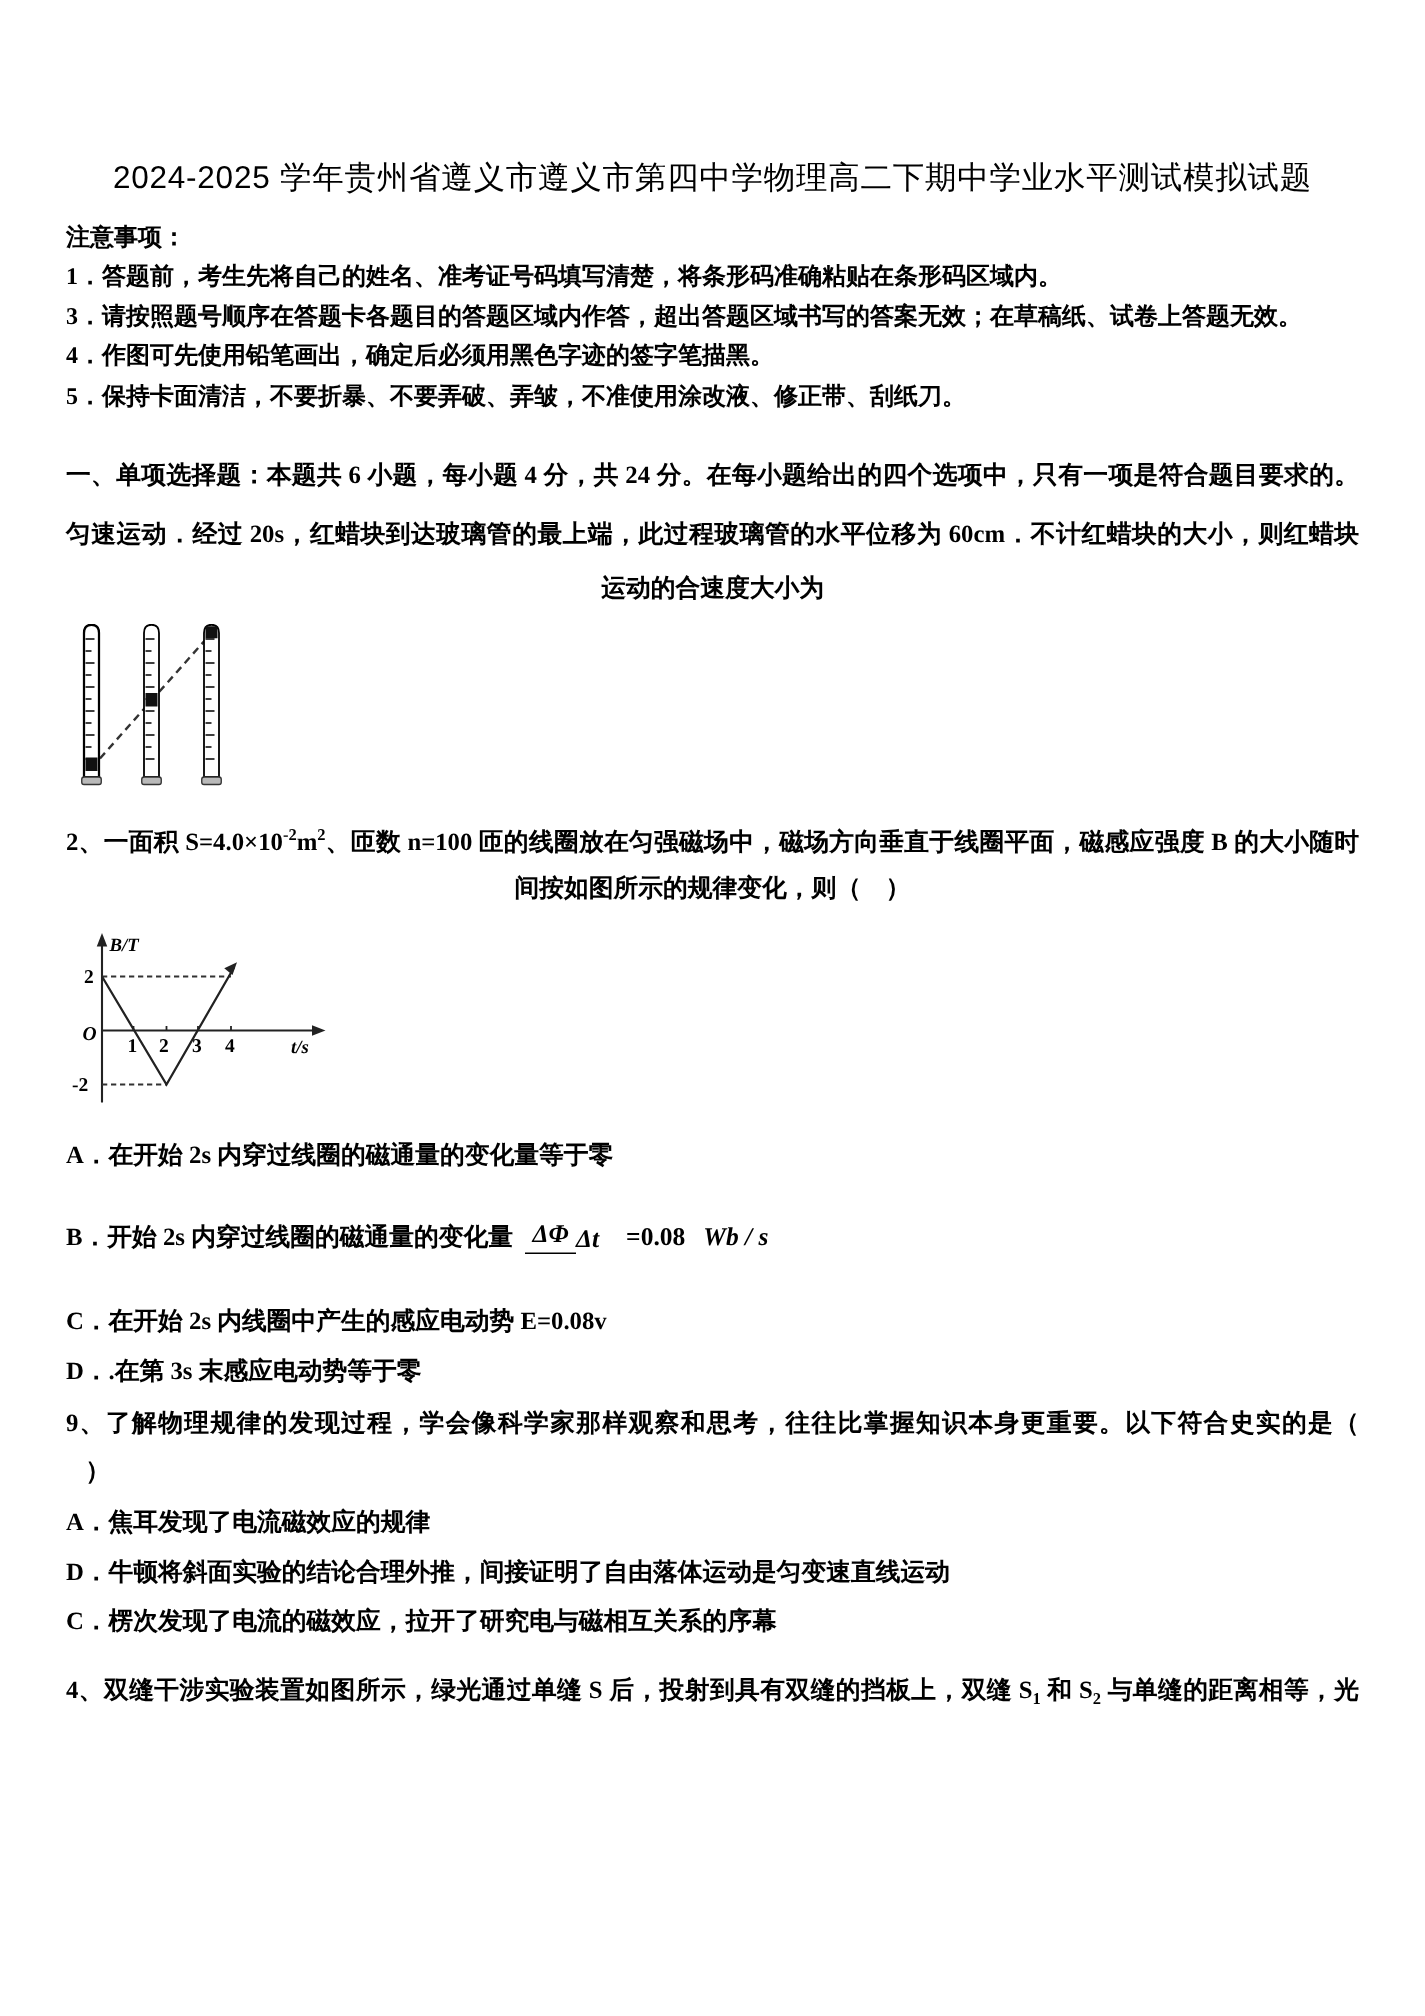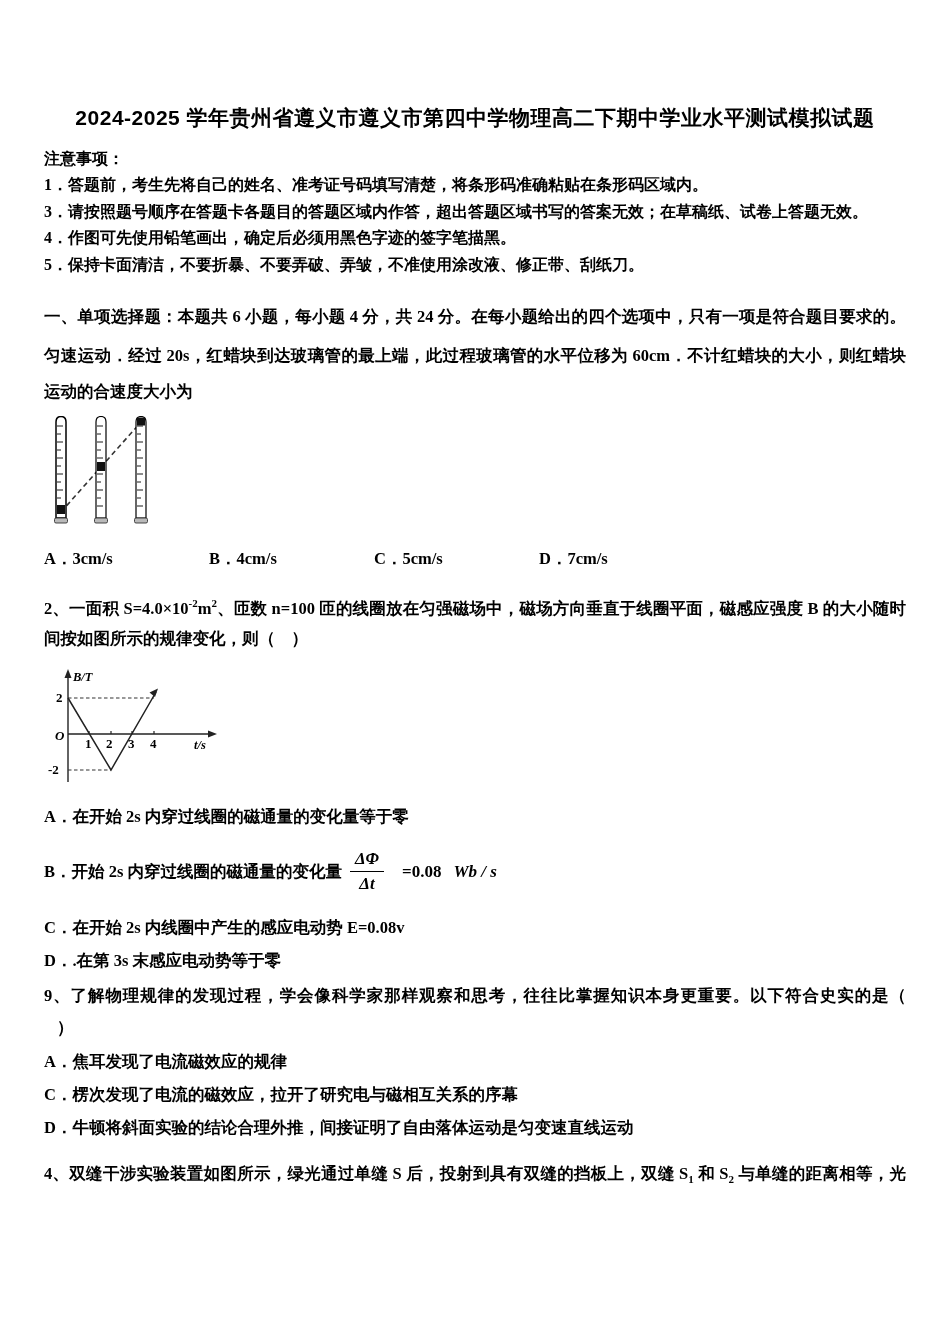--- a/index.html
+++ b/index.html
@@ -18,7 +18,7 @@
   .title {
     font-family: "Liberation Sans", "DejaVu Sans", sans-serif;
     font-size: 21px;
-    font-weight: 700;
+    font-weight: 400;
     text-align: center;
     margin: 0 0 14px 0;
     letter-spacing: 0.5px;

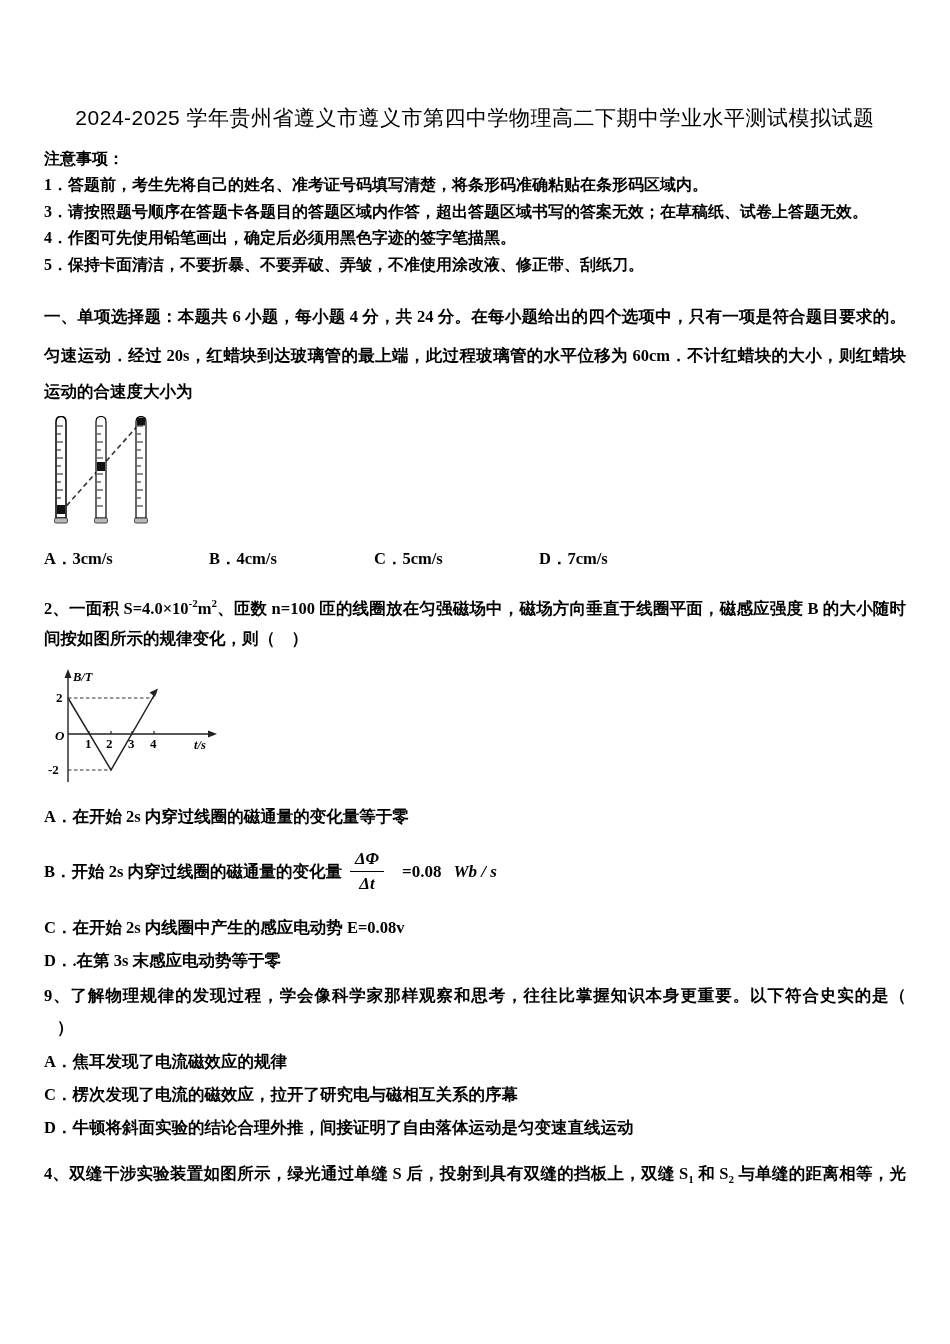--- a/index.html
+++ b/index.html
@@ -39,6 +39,7 @@
   .line {
     font-size: 16.5px;
     line-height: 36px;
+    text-align: center;
   }
   .just {
     text-align: justify;

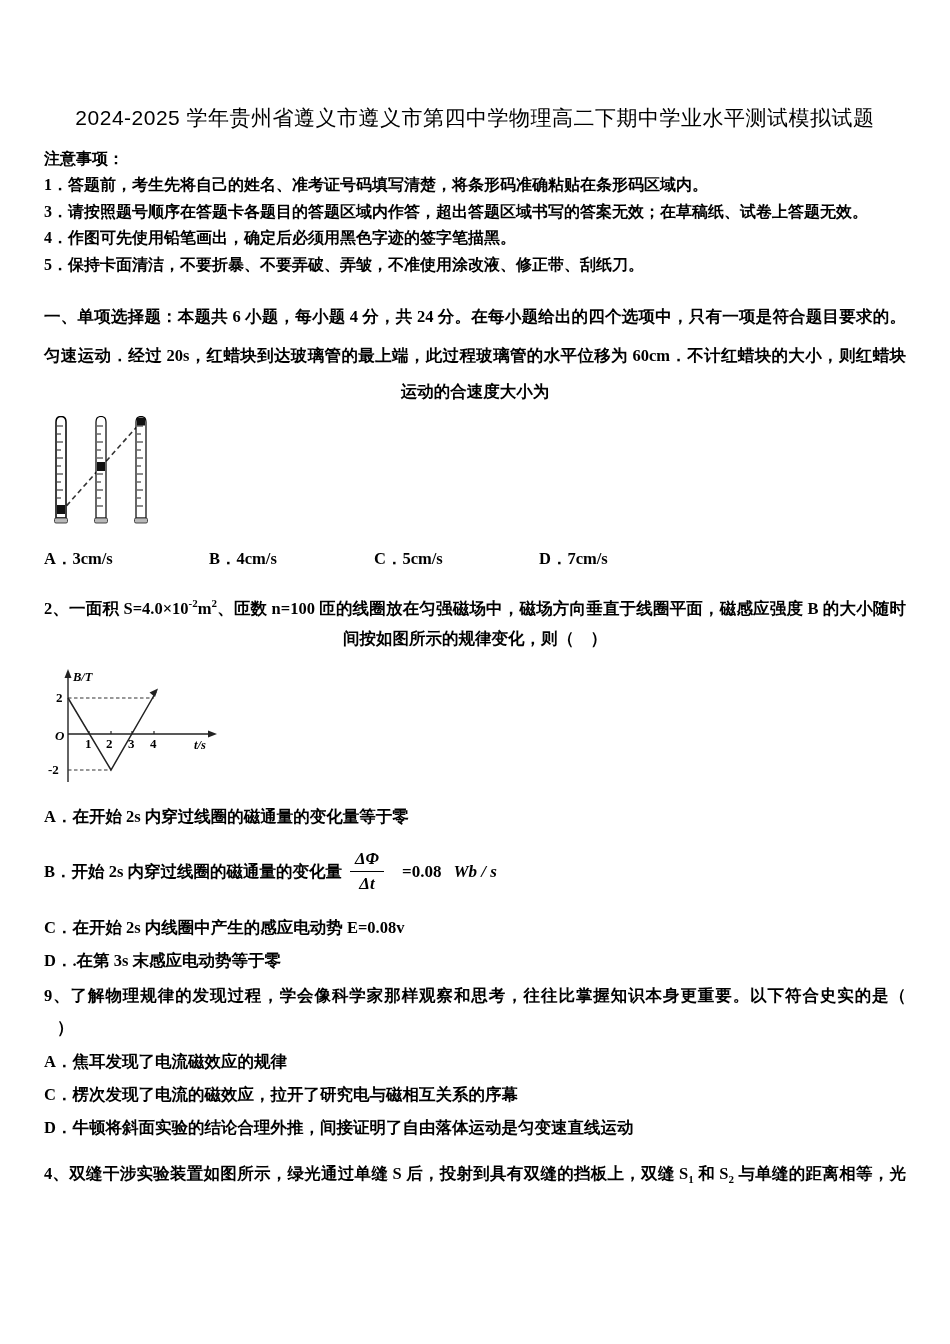--- a/index.html
+++ b/index.html
@@ -138,12 +138,6 @@
       </g>
     </svg>
 
-    <div class="options-row">
-      <span class="opt">A．3cm/s</span>
-      <span class="opt">B．4cm/s</span>
-      <span class="opt">C．5cm/s</span>
-      <span class="opt">D．7cm/s</span>
-    </div>
   </div>
 
   <div style="margin-top:14px;">

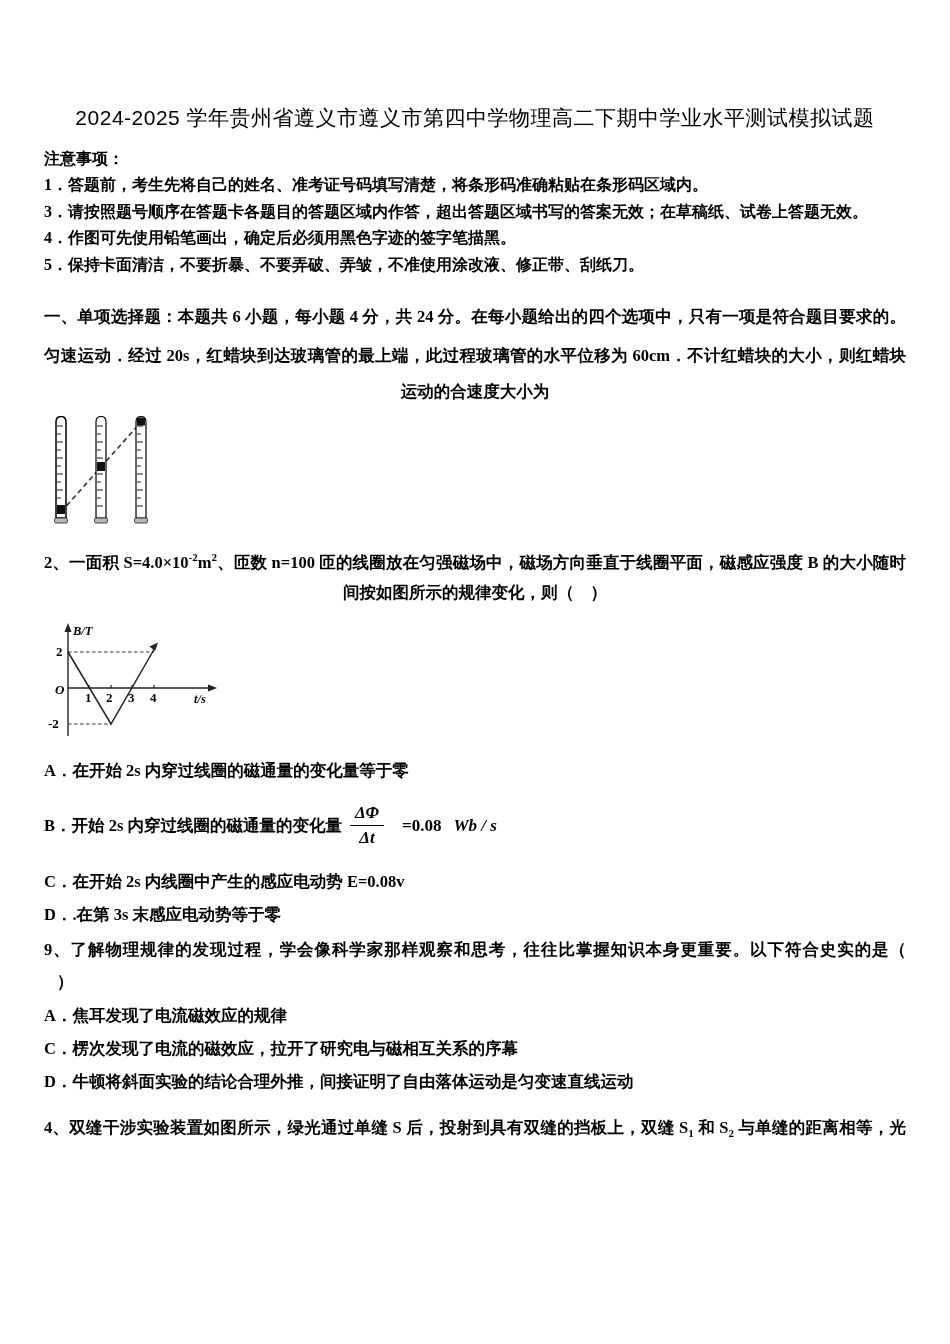--- a/index.html
+++ b/index.html
@@ -71,7 +71,7 @@
   }
   .frac {
     display: inline-flex;
-    flex-direction: column;
+    flex-direction: row;
     align-items: center;
     margin: 0 6px 0 8px;
     font-style: italic;

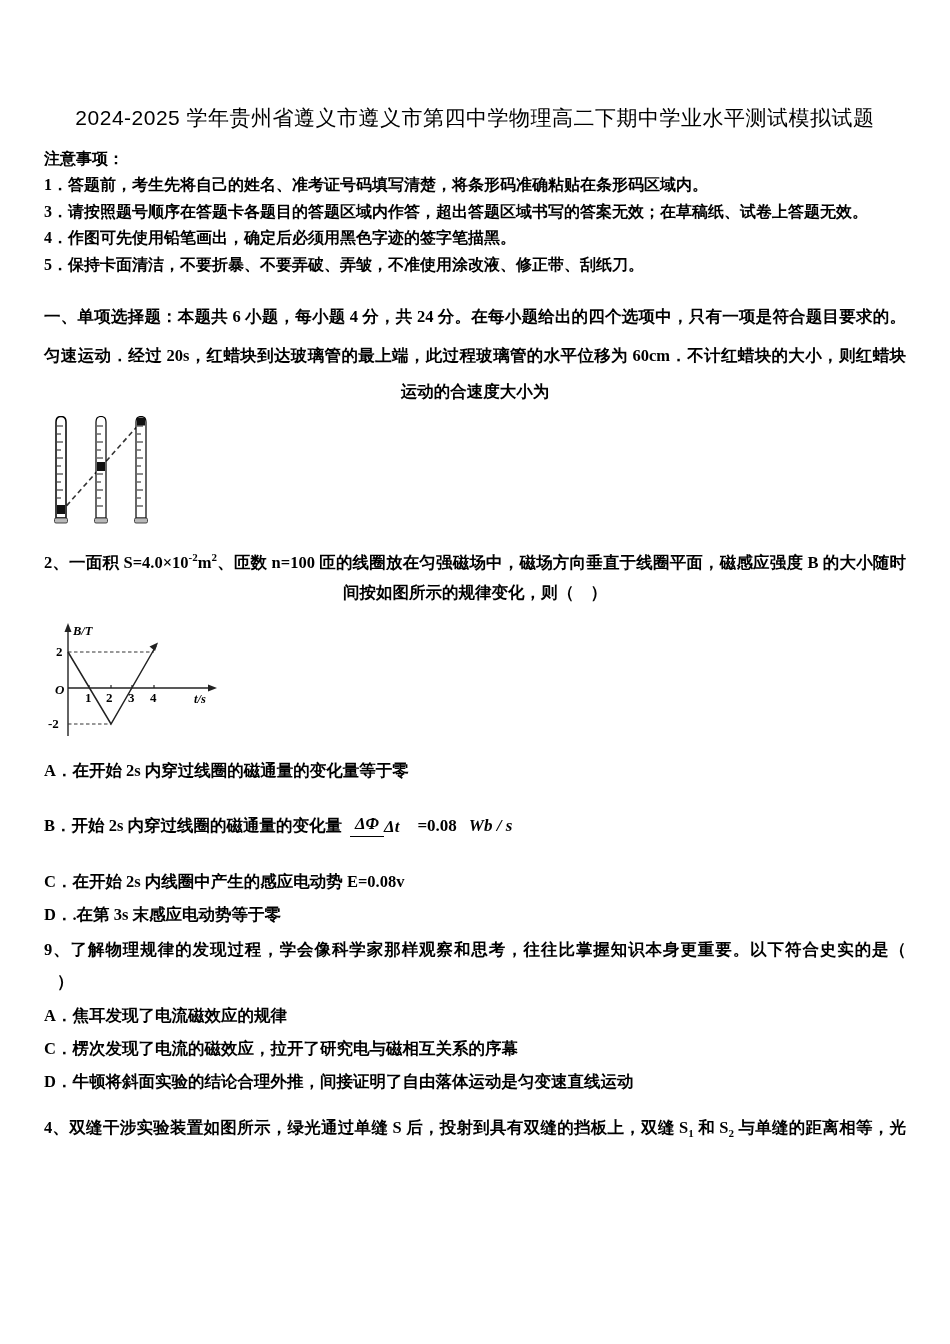--- a/index.html
+++ b/index.html
@@ -188,8 +188,8 @@
     <div class="line q2line just">9、了解物理规律的发现过程，学会像科学家那样观察和思考，往往比掌握知识本身更重要。以下符合史实的是（</div>
     <div class="q3-close-paren">）</div>
     <div class="option-line">A．焦耳发现了电流磁效应的规律</div>
+    <div class="option-line">D．牛顿将斜面实验的结论合理外推，间接证明了自由落体运动是匀变速直线运动</div>
     <div class="option-line">C．楞次发现了电流的磁效应，拉开了研究电与磁相互关系的序幕</div>
-    <div class="option-line">D．牛顿将斜面实验的结论合理外推，间接证明了自由落体运动是匀变速直线运动</div>
   </div>
 
   <div class="line q4 just"><span>4、双缝干涉实验装置如图所示，绿光通过单缝 S 后，投射到具有双缝的挡板上，双缝 S</span><sub>1</sub><span> 和 S</span><sub>2</sub><span> 与单缝的距离相等，光</span></div>

